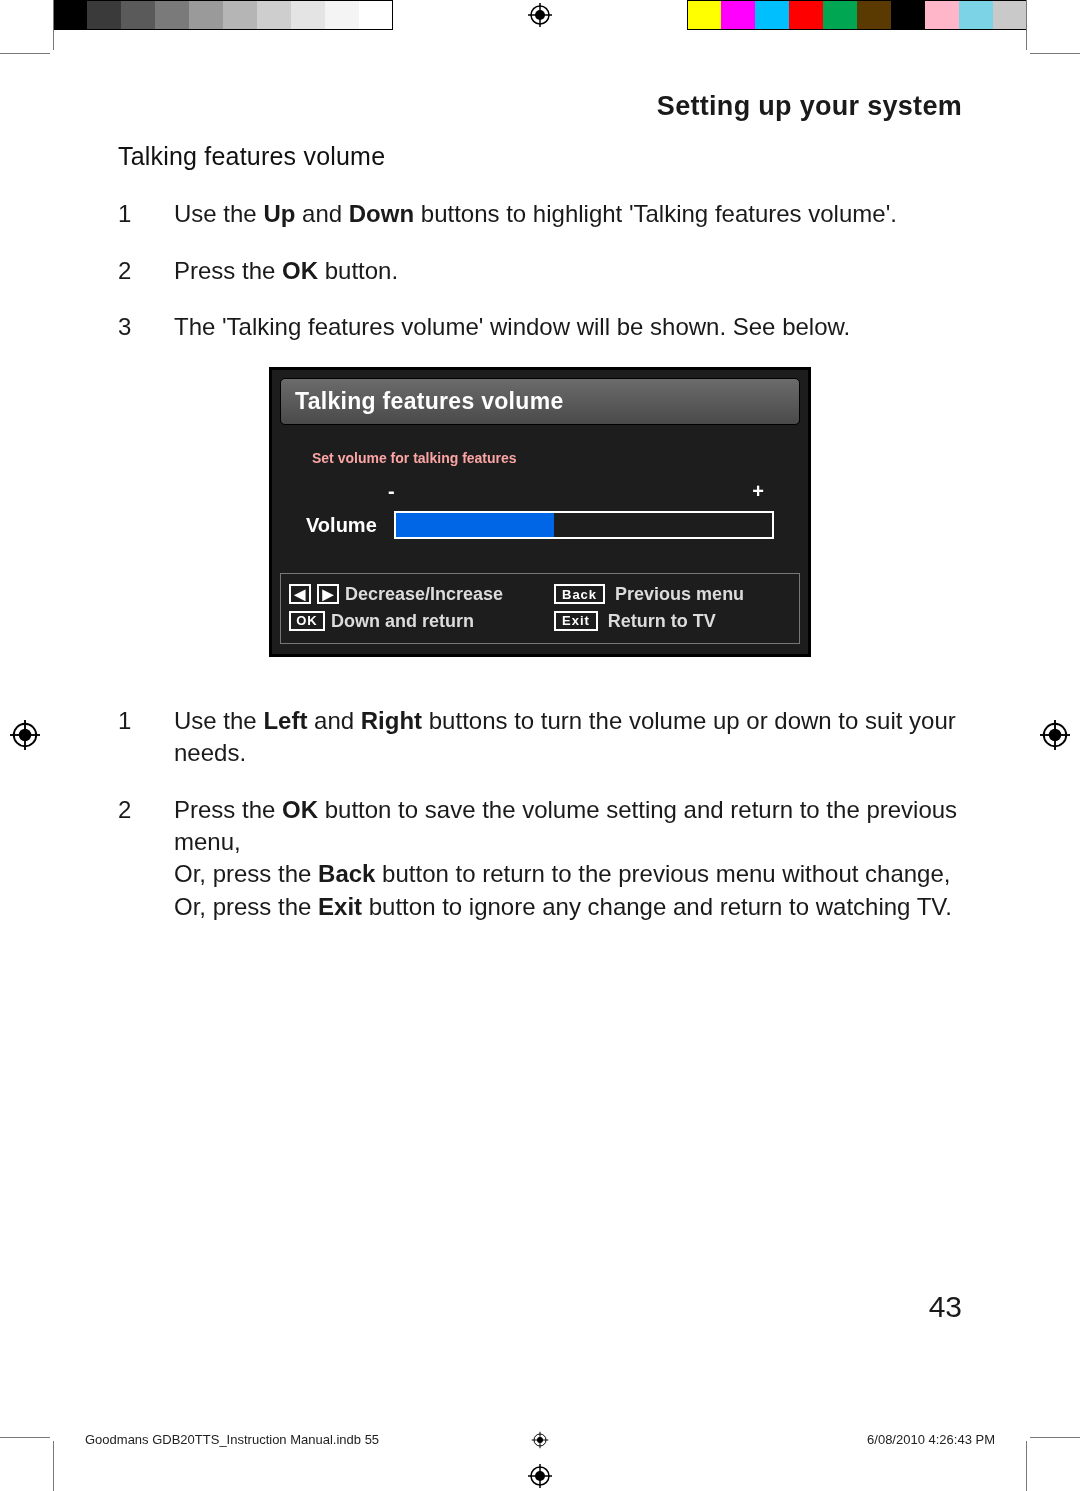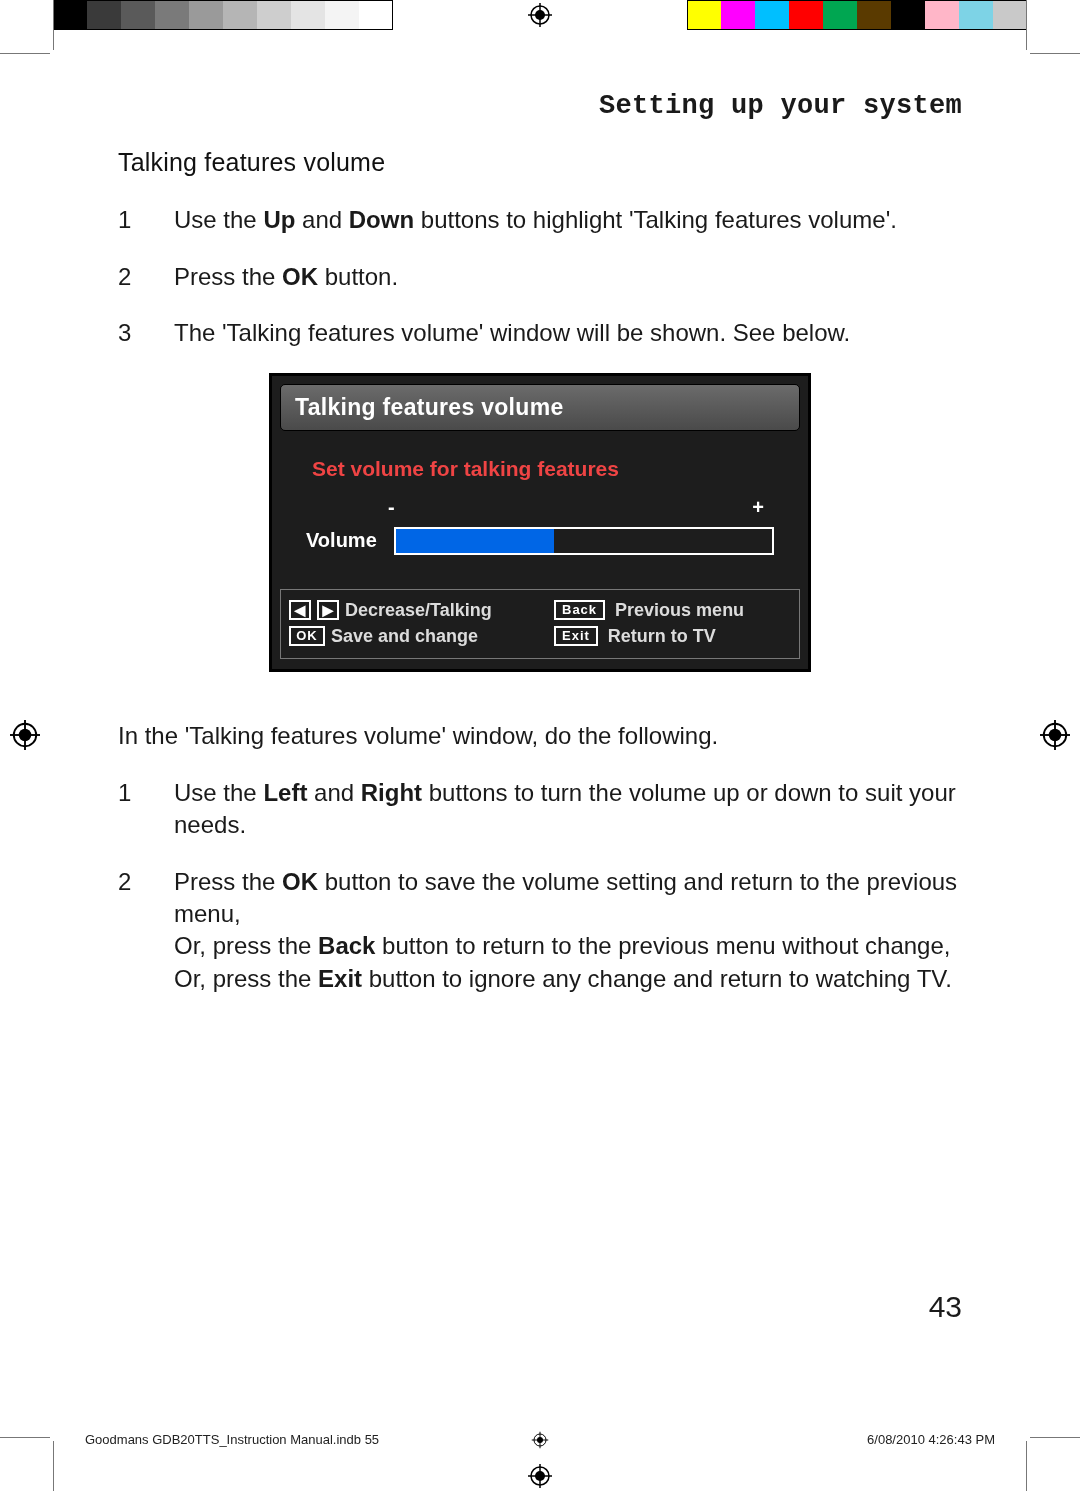--- a/index.html
+++ b/index.html
@@ -68,7 +68,7 @@
     font-family: Helvetica, Arial, sans-serif;
   }
 
-  .page-header { text-align: right; font-weight: bold; font-size: 27px; letter-spacing:0.3px; margin-bottom: 22px; font-family: Liberation Mono, monospace; }
+  .page-header { text-align: right; font-weight: bold; font-size: 27px; letter-spacing:0.3px; margin-bottom: 16px; }
   .subheading { font-size: 25px; margin-bottom: 24px; font-weight: 400; letter-spacing:0.2px; color:#111;}
   .num-list { list-style: none; }
   .num-list li { display:flex; margin-bottom: 24px; }

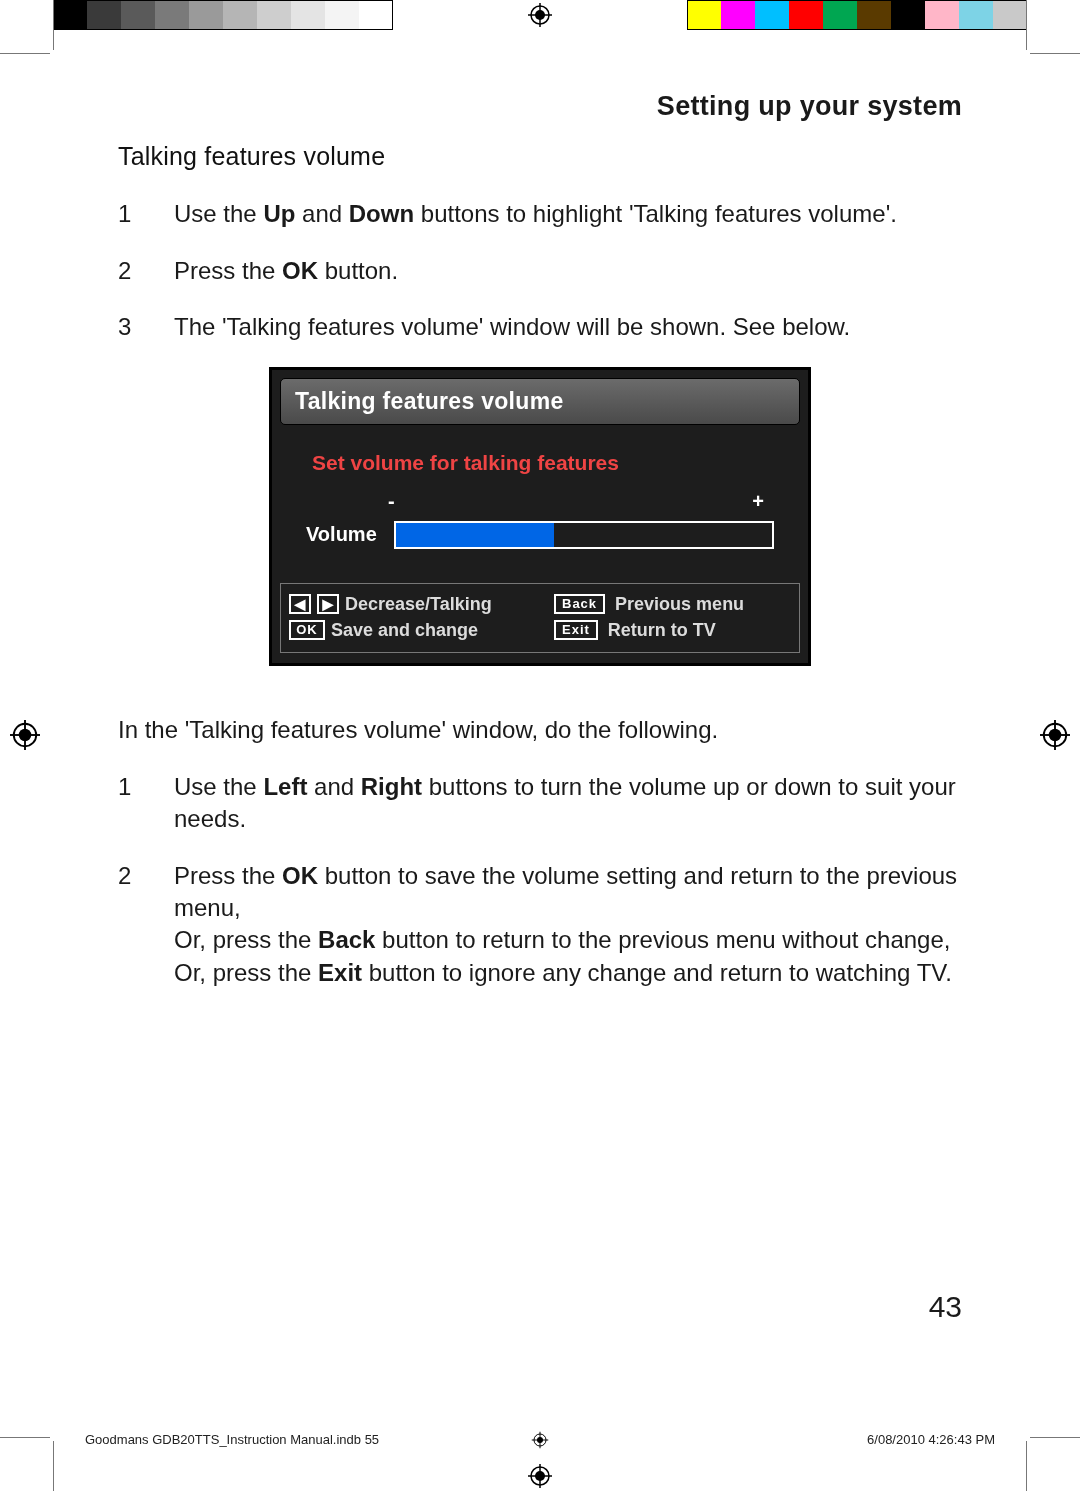--- a/index.html
+++ b/index.html
@@ -95,7 +95,7 @@
     color: #fff;
     letter-spacing: 0.3px;
   }
-  .osd-sub { font-size: 21px; color:#ef4444; margin: 24px 14px 10px 40px; }
+  .osd-sub { font-size: 14px; color:#fca5a5; margin: 24px 14px 10px 40px; }
   .osd-slider-row {
     margin: 10px 16px 8px 16px;
   }

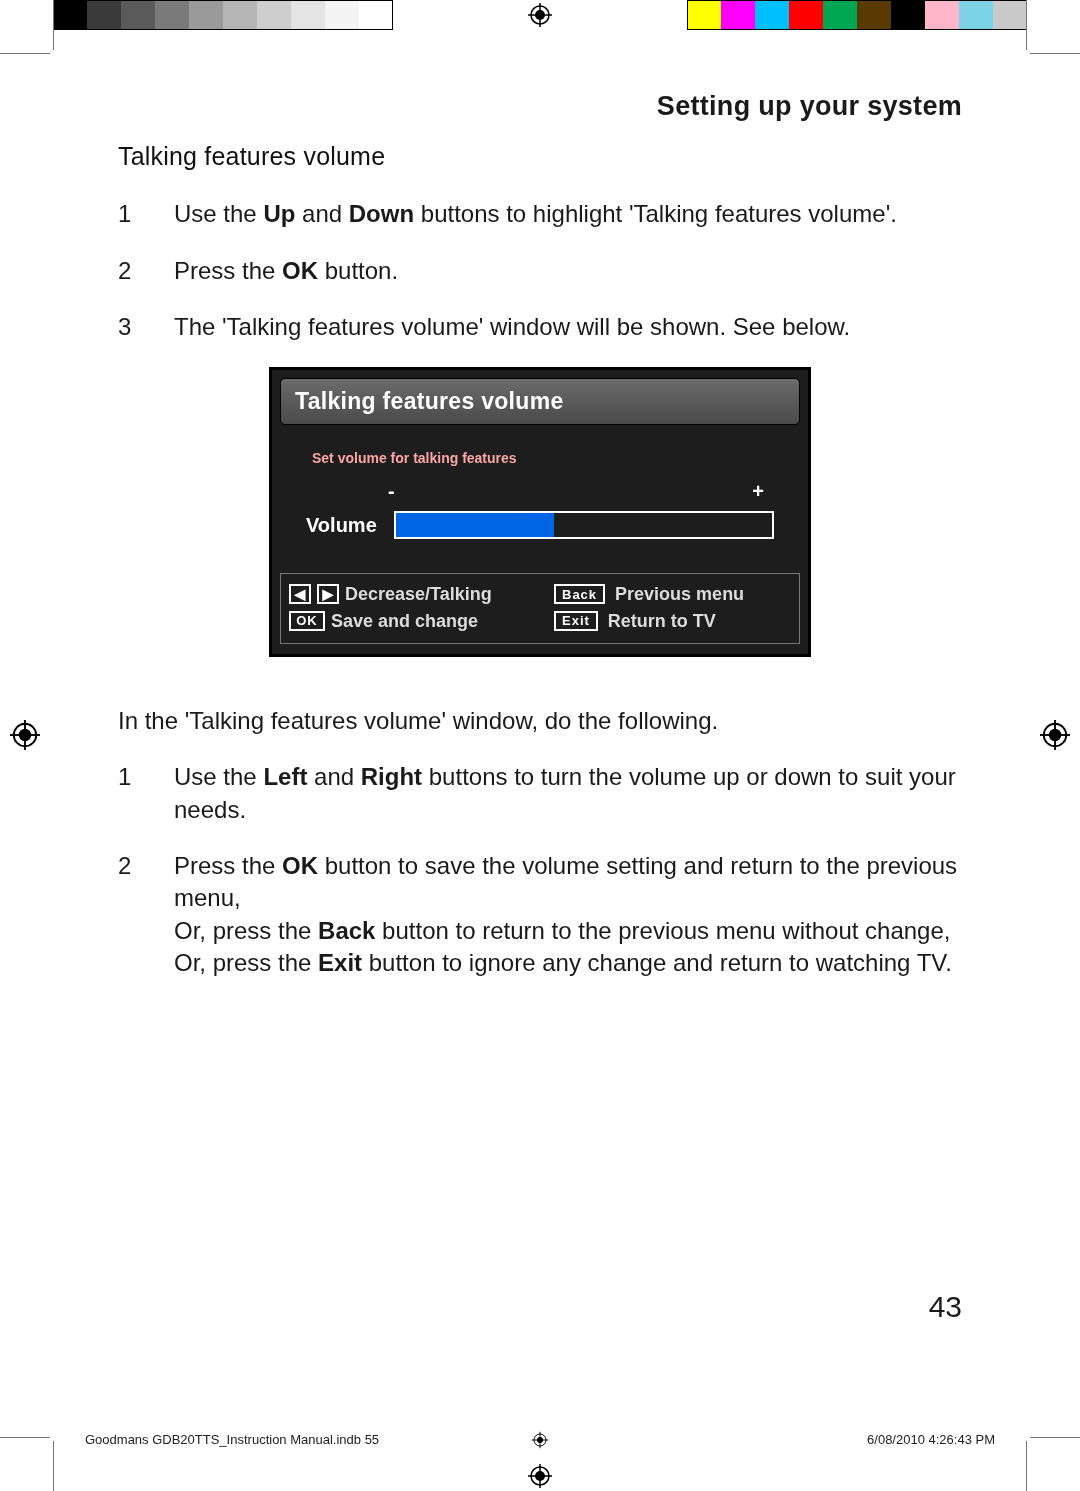--- a/index.html
+++ b/index.html
@@ -234,7 +234,7 @@
           <div class="col1">
             <span class="arrow-box">◀</span>
             <span class="arrow-box">▶</span>
-            <span class="lbl">Decrease/Talking</span>
+            <span class="lbl">Decrease/Increase</span>
           </div>
           <div class="col2">
             <span class="key-box">Back</span>

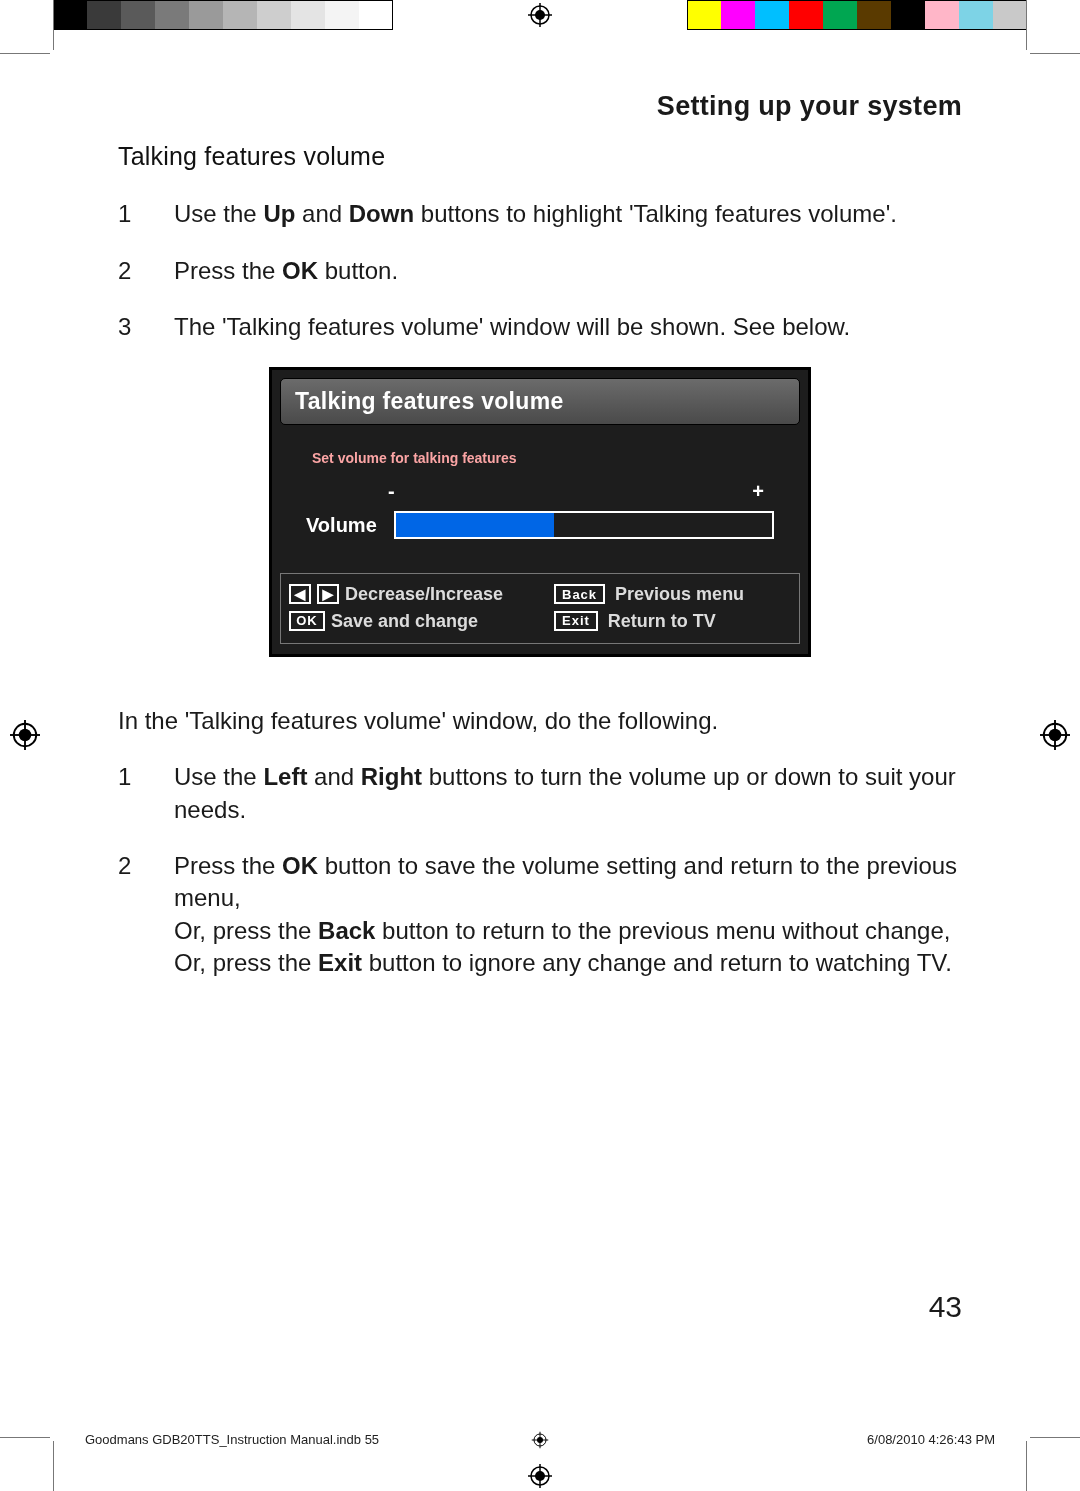--- a/index.html
+++ b/index.html
@@ -244,7 +244,7 @@
         <div class="osd-footer-row">
           <div class="col1">
             <span class="key-box" style="width:36px">OK</span>
-            <span class="lbl">Save and change</span>
+            <span class="lbl">Down and return</span>
           </div>
           <div class="col2">
             <span class="key-box">Exit</span>

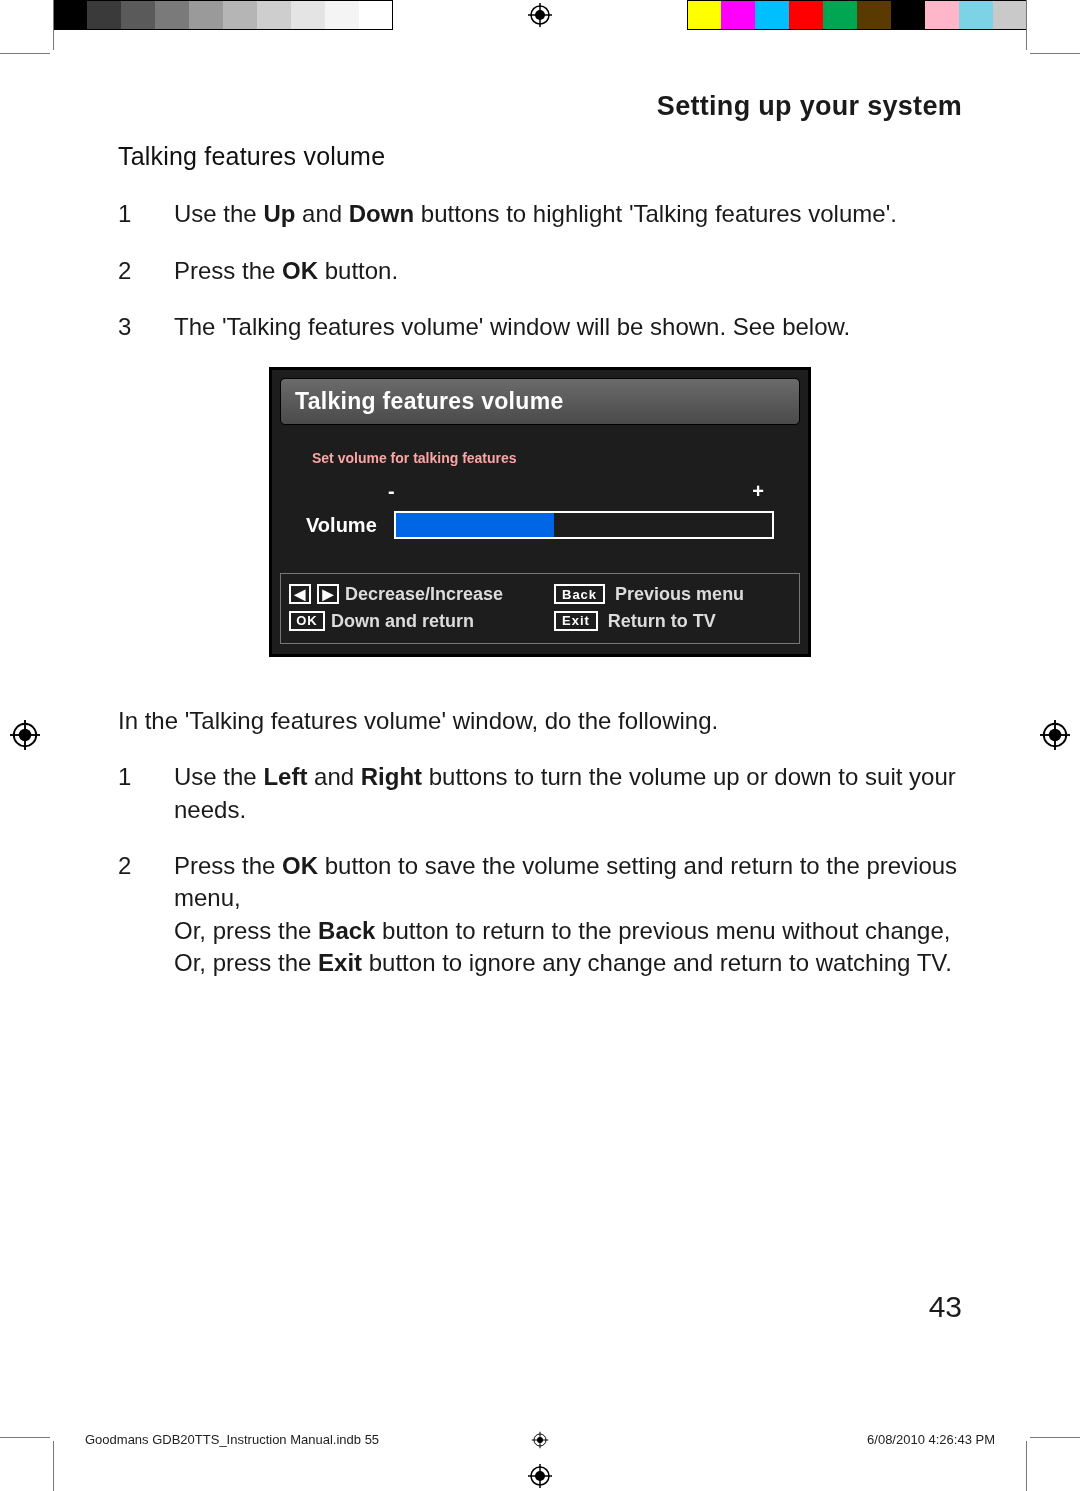--- a/index.html
+++ b/index.html
@@ -255,7 +255,6 @@
     </div>
   </div>
 
-  <div class="intro2">In the 'Talking features volume' window, do the following.</div>
 
   <ol class="num-list" id="steps2">
       <li>

